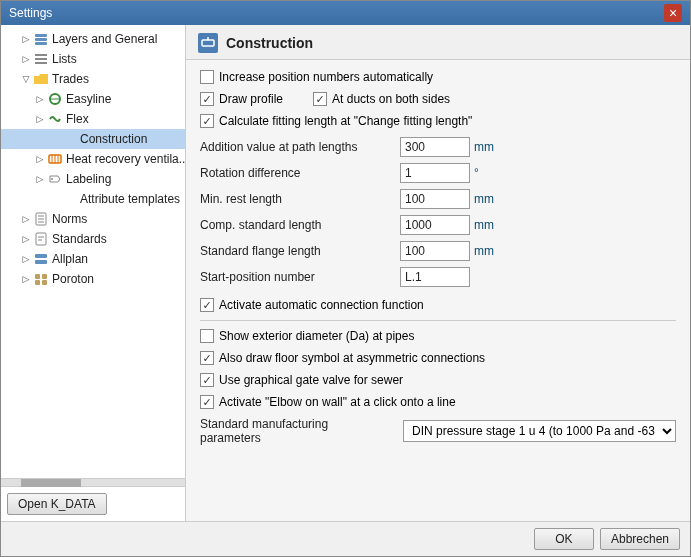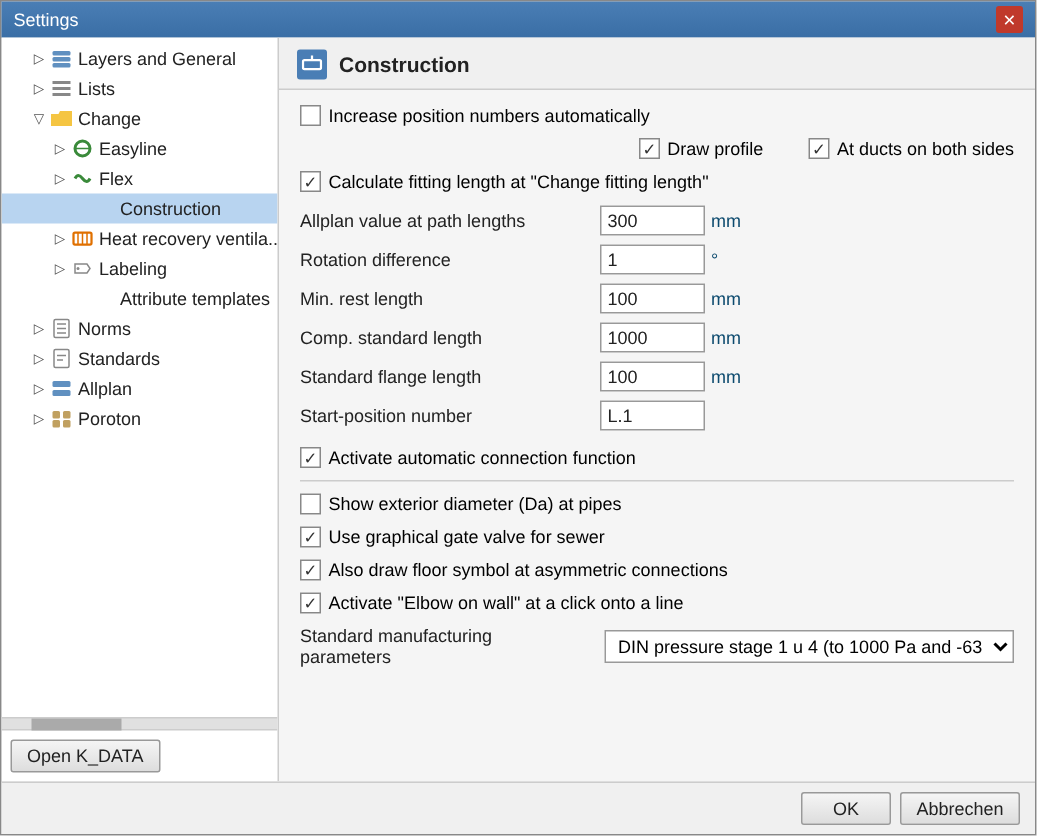--- a/index.html
+++ b/index.html
@@ -325,7 +325,7 @@
                 <path d="M0,3 L5,3 L6,1 L14,1 L14,3 Z" fill="#f5c542"></path>
               </svg>
           </span>
-          <span class="tree-label">Change</span>
+          <span class="tree-label">Trades</span>
         </div>
 
         <div class="tree-item indent2">

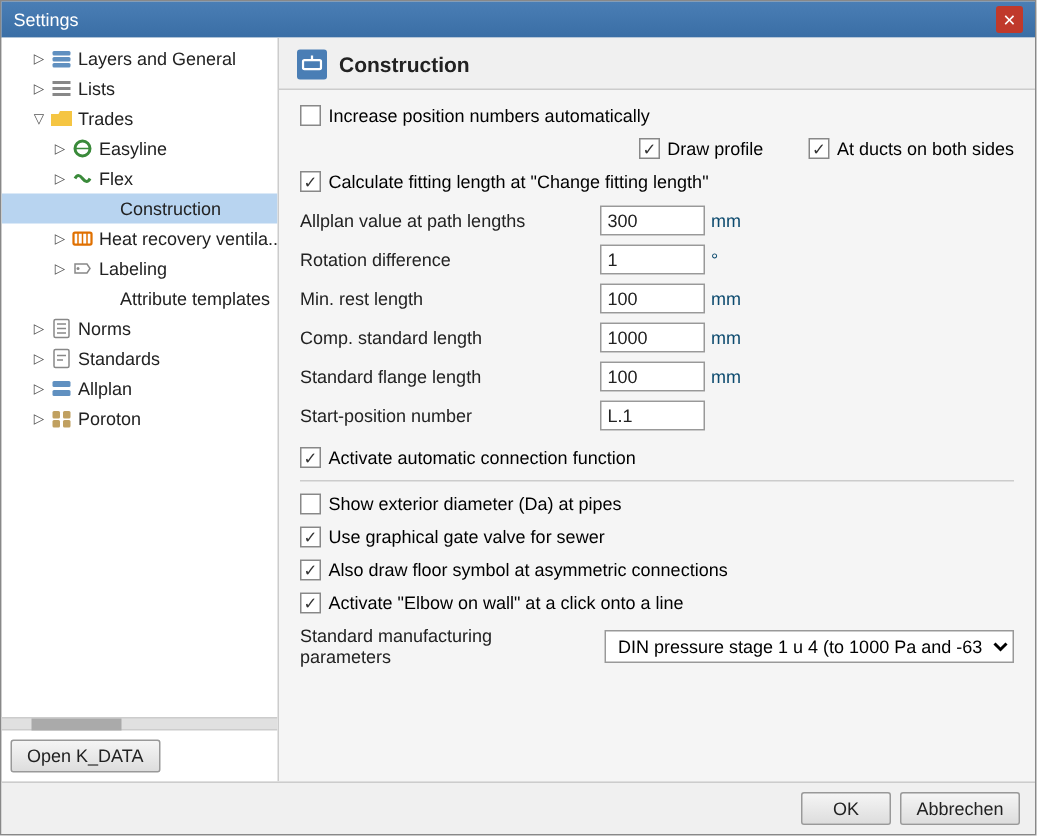--- a/index.html
+++ b/index.html
@@ -204,7 +204,6 @@
       gap: 30px;
       align-items: center;
       margin-bottom: 8px;
-      justify-content: flex-end;
     }
     .param-section {
       margin: 6px 0 10px 0;

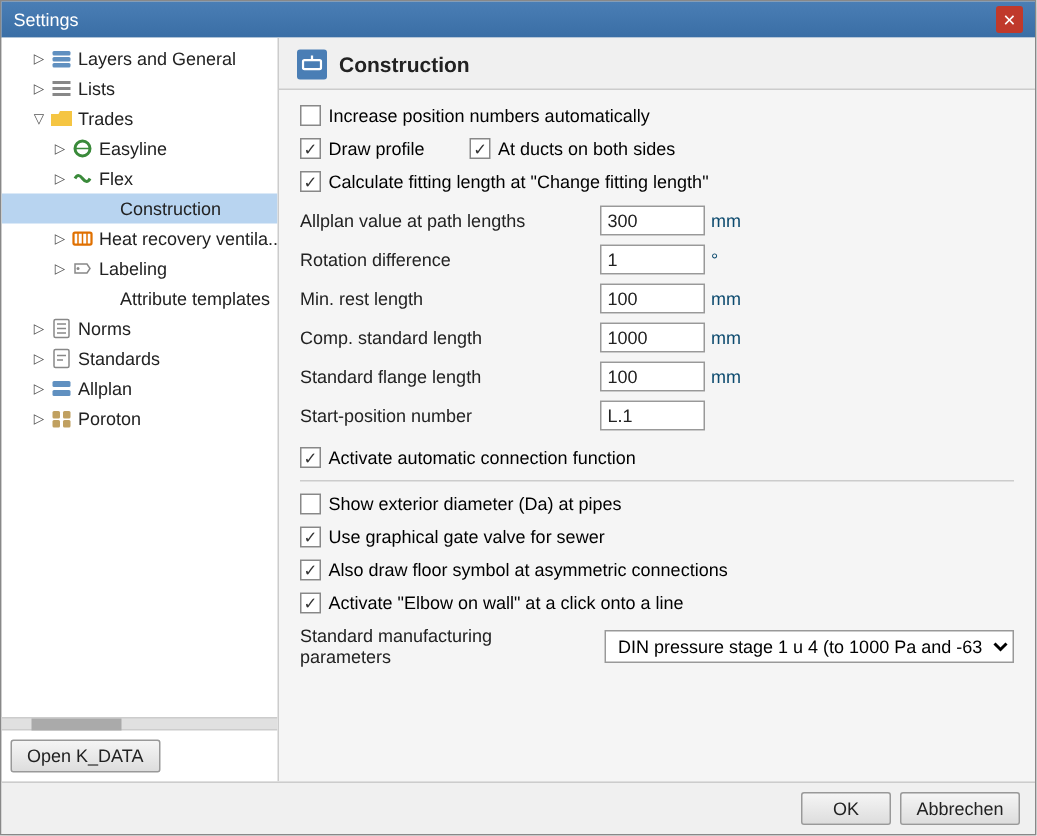--- a/index.html
+++ b/index.html
@@ -484,7 +484,7 @@
         <div class="param-section">
 
           <div class="param-row">
-            <span class="param-label">Allplan value at path lengths</span>
+            <span class="param-label">Addition value at path lengths</span>
             <input type="text" class="param-input" value="300" style="">
             <span class="param-unit">mm</span>
           </div>

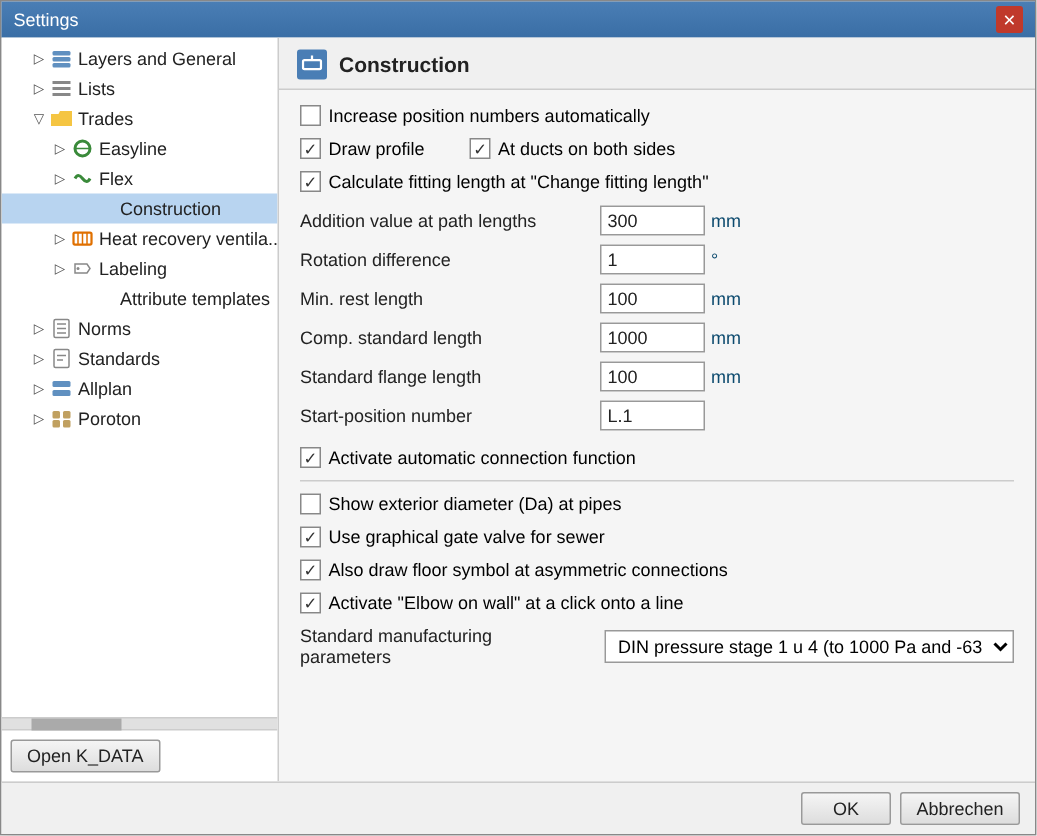--- a/index.html
+++ b/index.html
@@ -539,14 +539,14 @@
         <div class="section-row">
           <label class="checkbox-label">
             <span class="cb checked"></span>
+            <span>Also draw floor symbol at asymmetric connections</span>
+          </label>
+        </div>
+
+        <div class="section-row">
+          <label class="checkbox-label">
+            <span class="cb checked"></span>
             <span>Use graphical gate valve for sewer</span>
-          </label>
-        </div>
-
-        <div class="section-row">
-          <label class="checkbox-label">
-            <span class="cb checked"></span>
-            <span>Also draw floor symbol at asymmetric connections</span>
           </label>
         </div>
 

